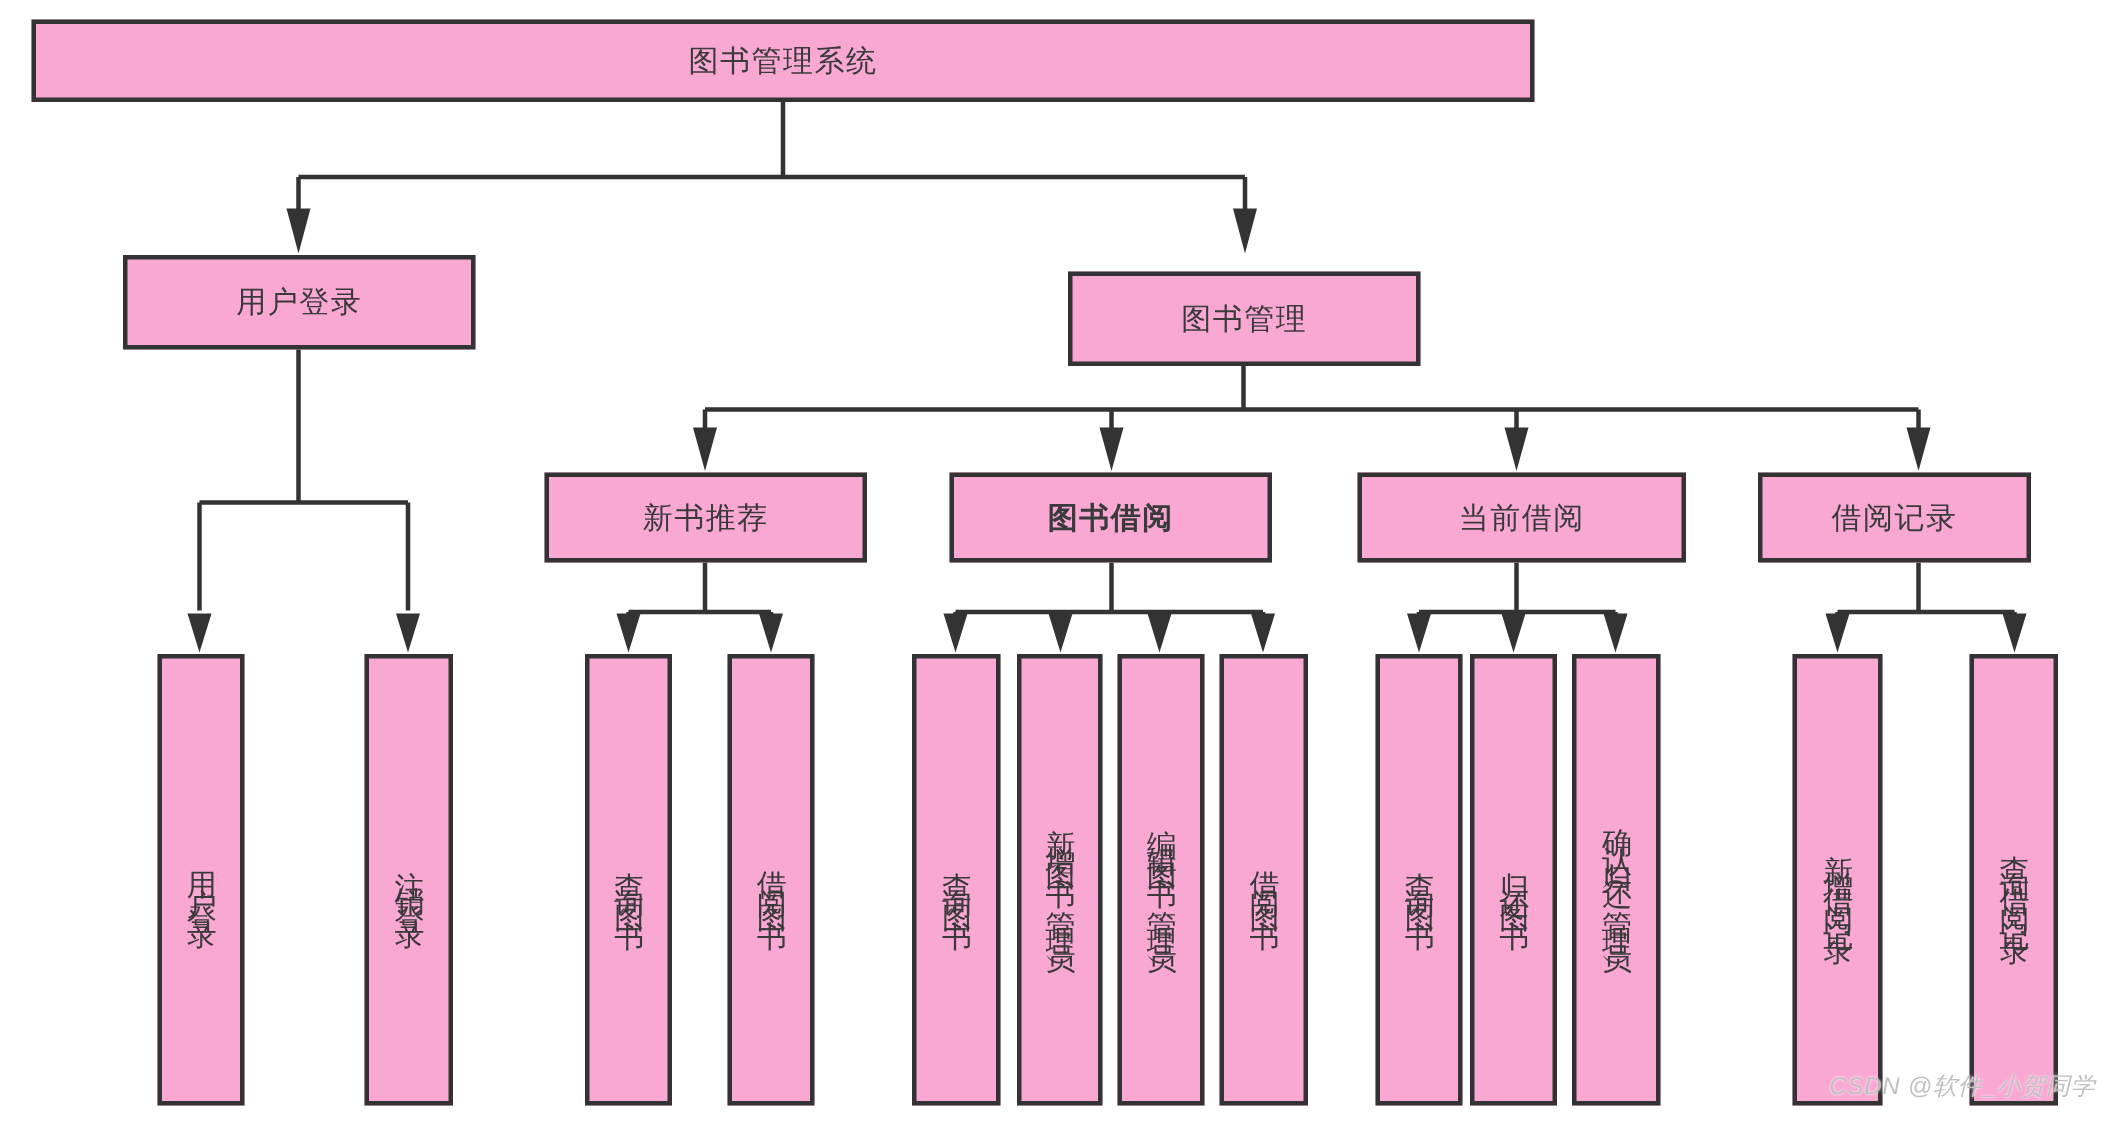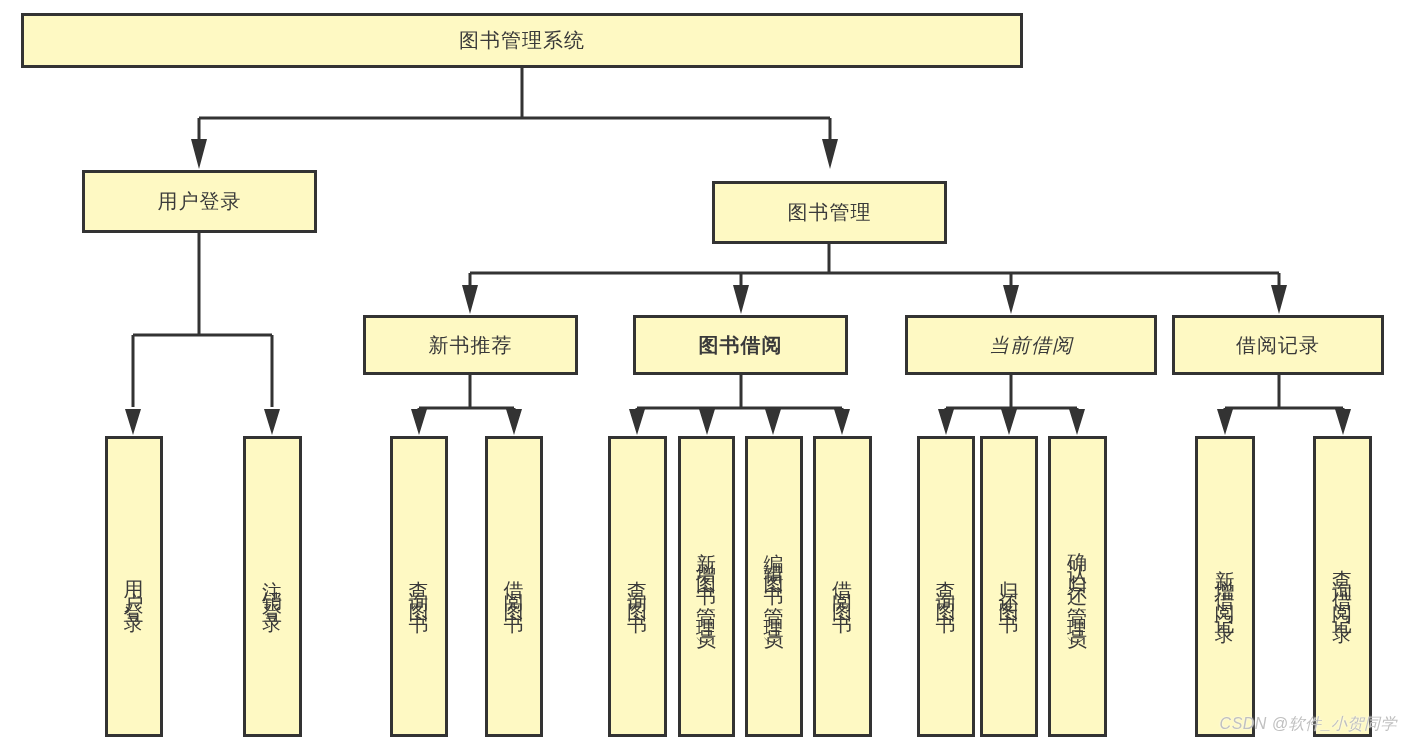--- a/index.html
+++ b/index.html
@@ -17,7 +17,7 @@
     position:absolute;
     box-sizing:border-box;
     border:3px solid var(--line,#333);
-    background:#fef9c3;
+    background:#f9a8d4;
     display:flex;align-items:center;justify-content:center;
     color:var(--text,#3a3a3a);
     font-size:20px;

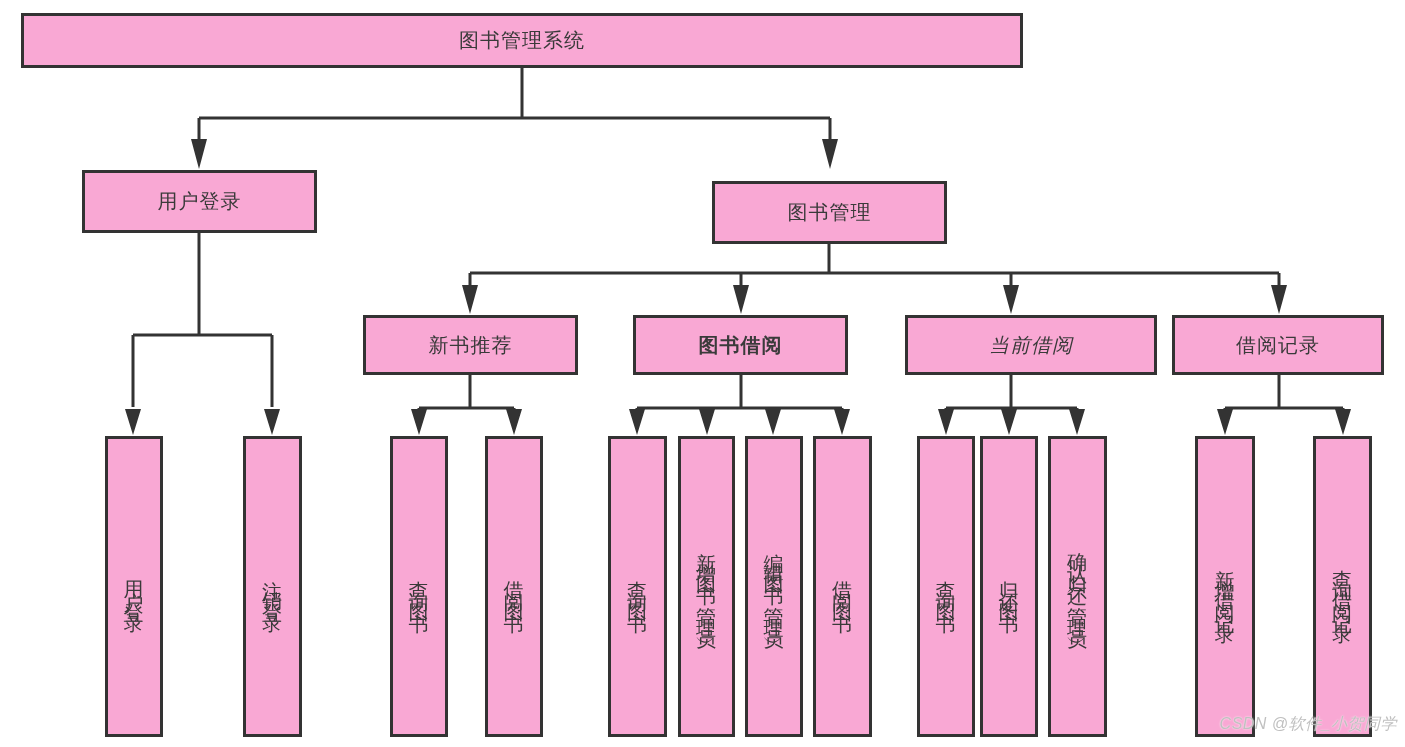--- a/index.html
+++ b/index.html
@@ -38,7 +38,7 @@
   
   .b-new-rec{left:363px;top:315px;width:215px;height:60px;}
   .b-book-borrow{left:633px;top:315px;width:215px;height:60px;font-weight:bold;}
-  .b-cur-borrow{left:905px;top:315px;width:252px;height:60px;font-style:italic;}
+  .b-cur-borrow{left:905px;top:315px;width:219px;height:60px;}
   .b-bor-record{left:1172px;top:315px;width:212px;height:60px;}
   
   .leaf{top:436px;width:58px;height:301px;}

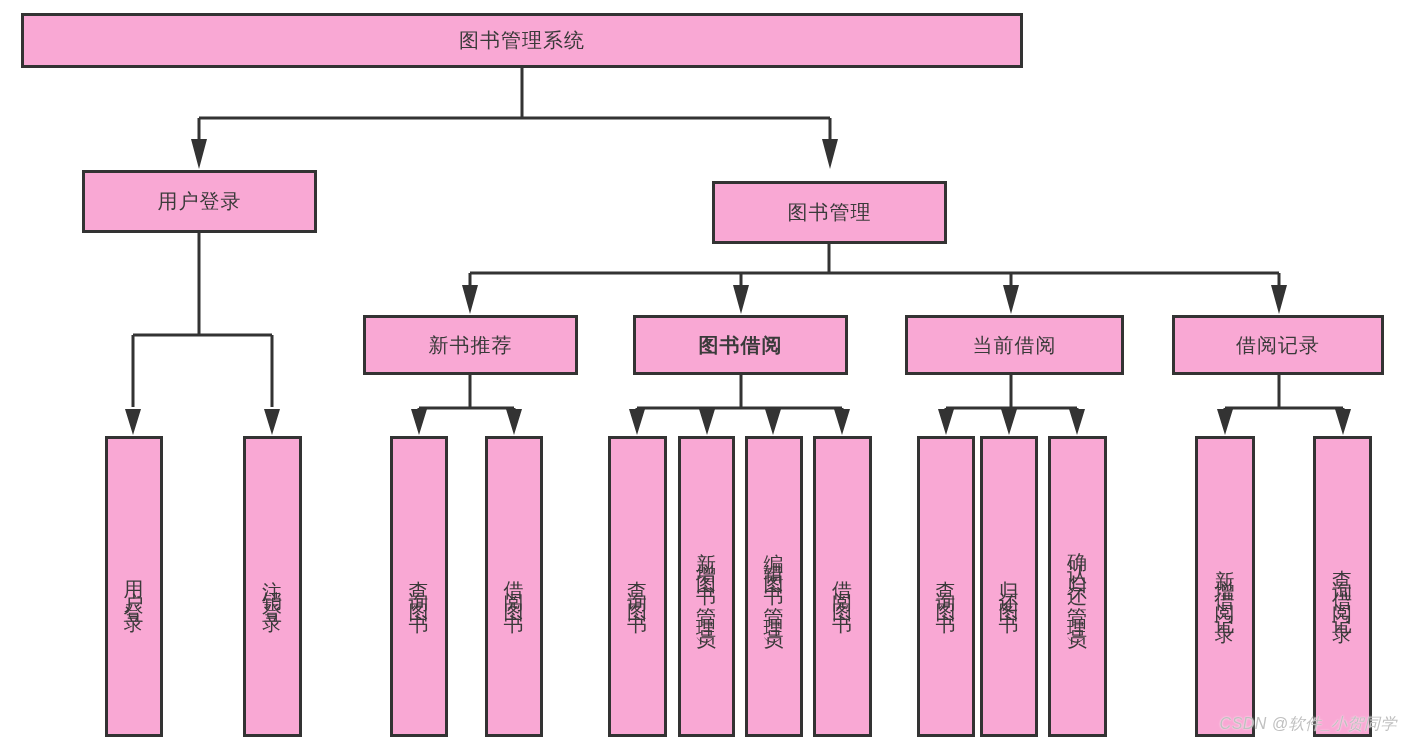--- a/index.html
+++ b/index.html
@@ -39,7 +39,7 @@
   .b-new-rec{left:363px;top:315px;width:215px;height:60px;}
   .b-book-borrow{left:633px;top:315px;width:215px;height:60px;font-weight:bold;}
   .b-cur-borrow{left:905px;top:315px;width:219px;height:60px;}
-  .b-bor-record{left:1172px;top:315px;width:212px;height:60px;}
+  .b-bor-record{left:1172px;top:315px;width:182px;height:60px;}
   
   .leaf{top:436px;width:58px;height:301px;}
   .b-l-user-login{left:105px;}

